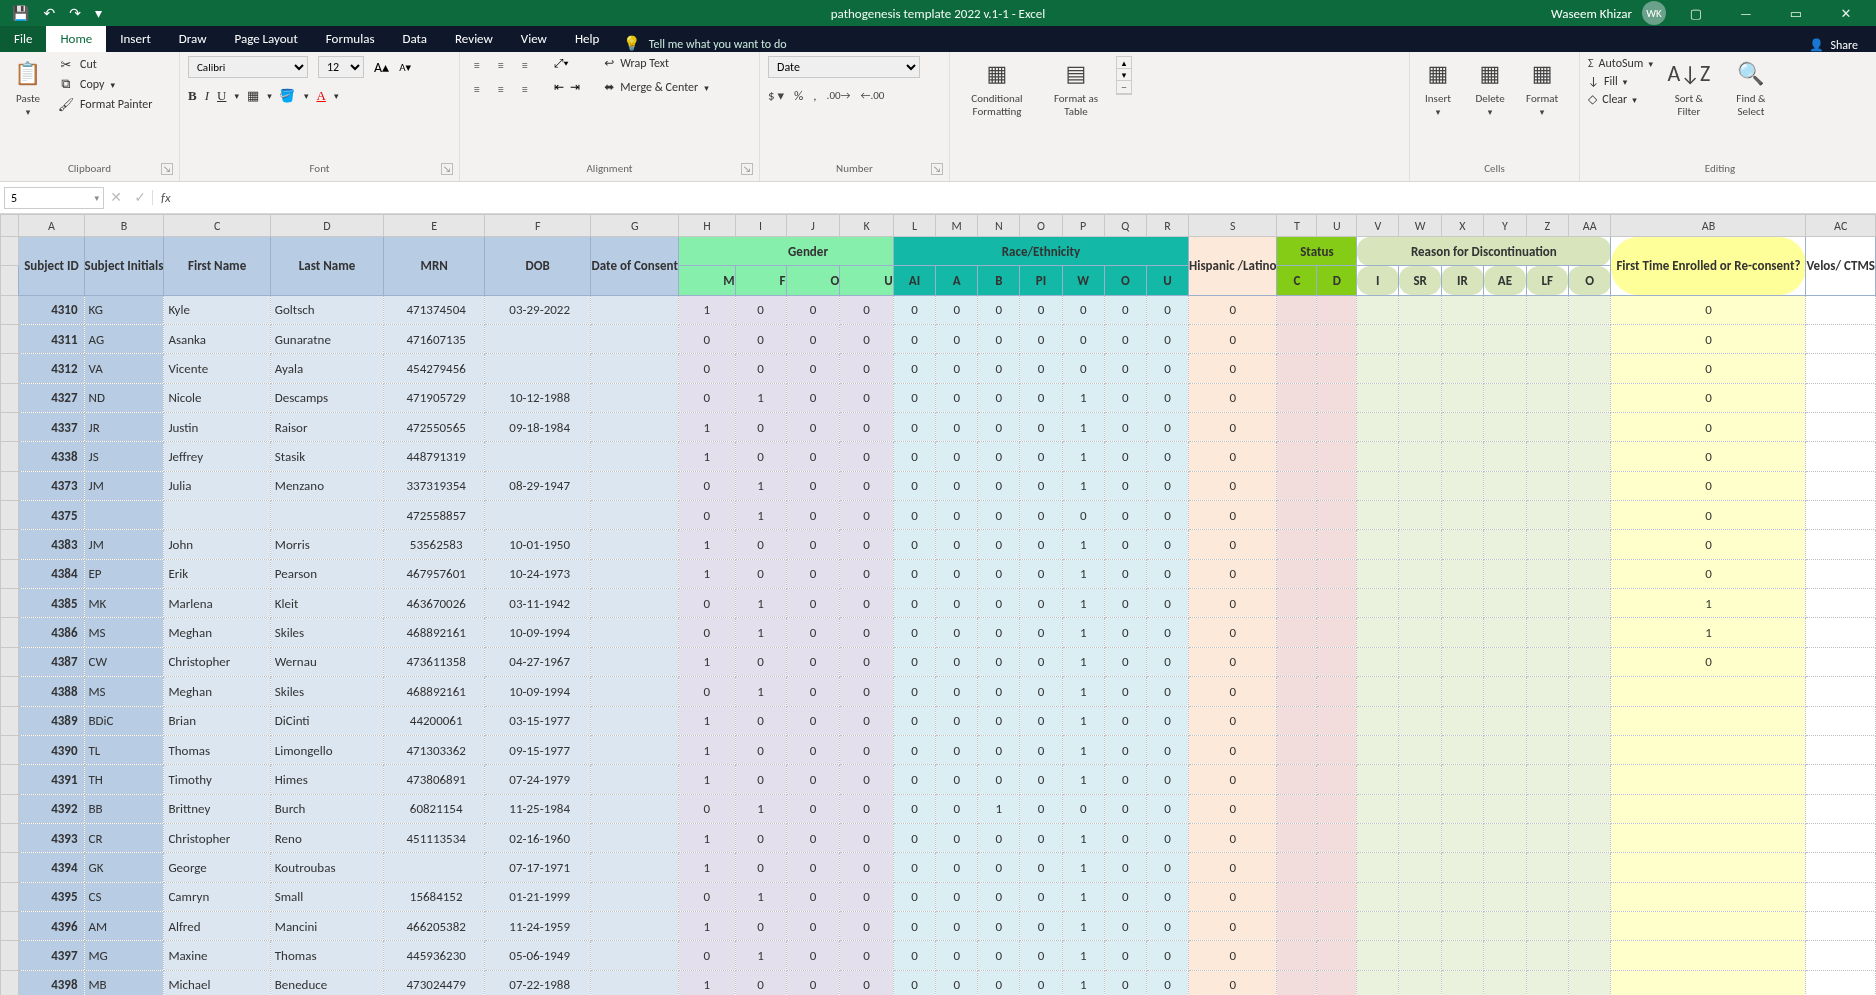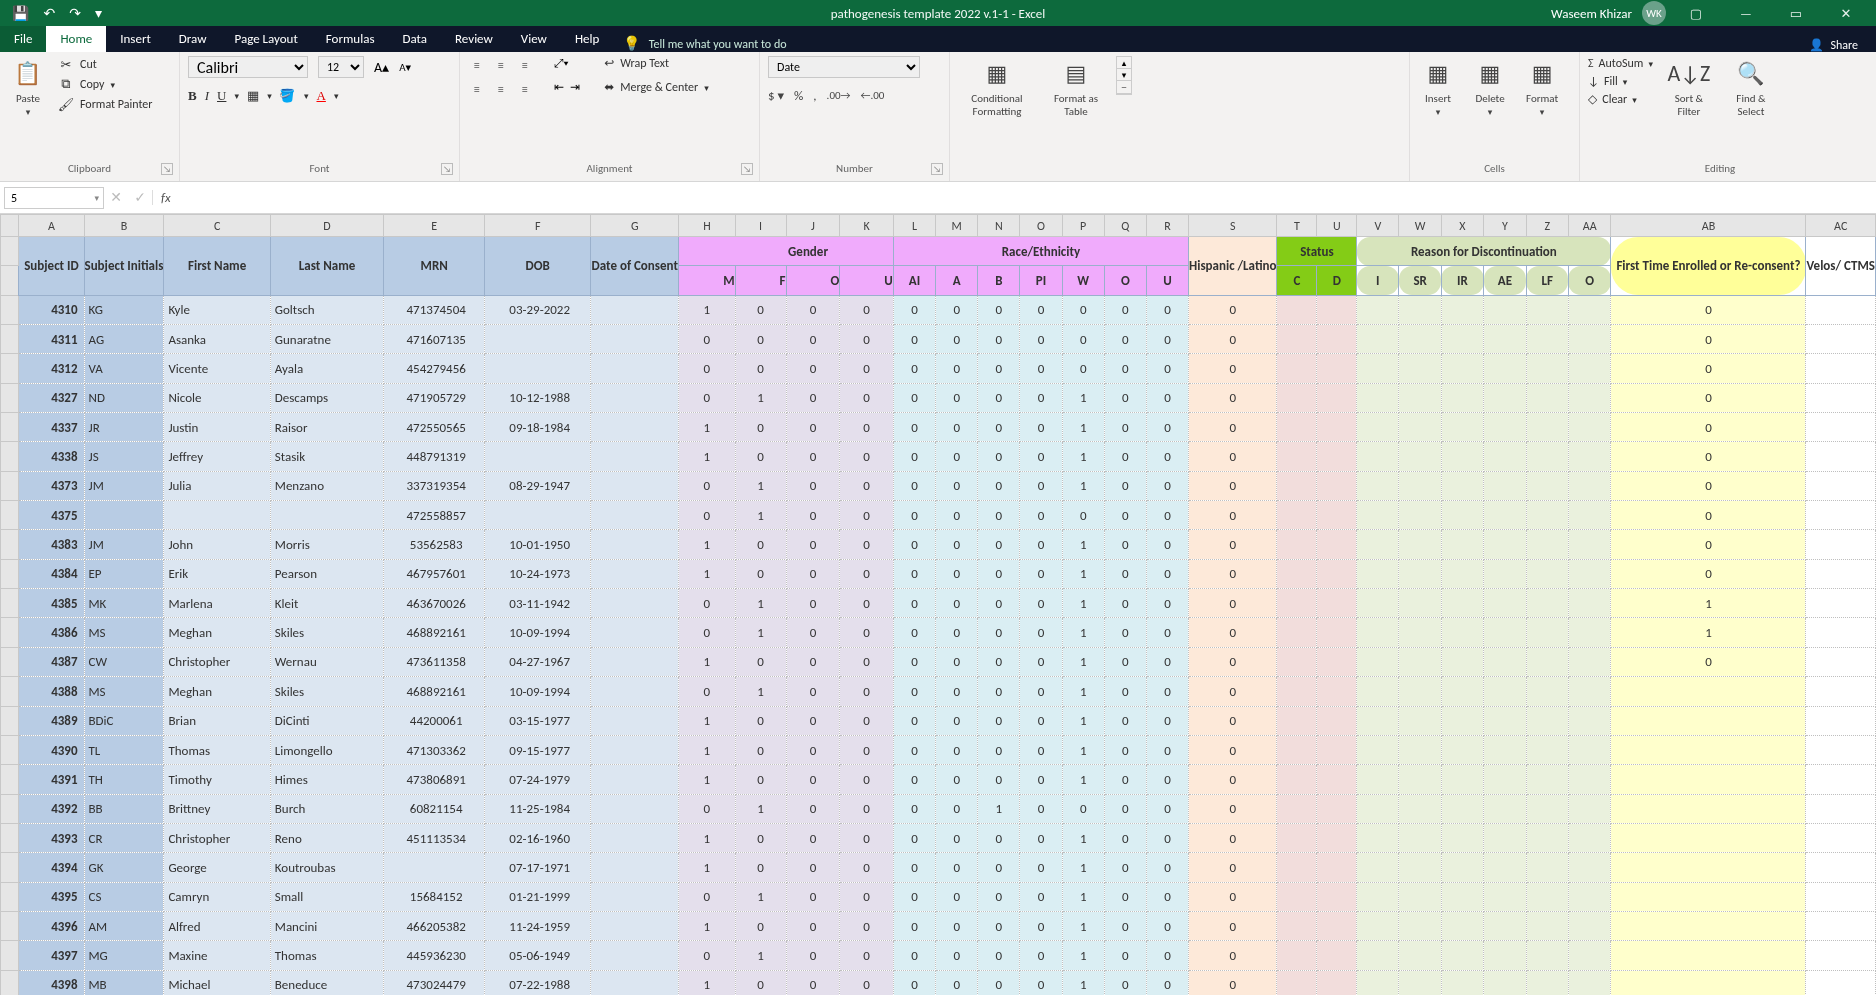--- a/index.html
+++ b/index.html
@@ -34,7 +34,7 @@
 .ribbon .clip-right div { display: flex; align-items: center; gap: 6px; }
 .ribbon .mini-ico { width: 16px; height: 16px; display: inline-flex; align-items: center; justify-content: center; font-size: 13px; }
 
-.ribbon select.font-name { width: 120px; height: 22px; border: 1px solid #c8c8c8; font-size: 16px; padding-left: 4px;}
+.ribbon select.font-name { width: 120px; height: 22px; border: 1px solid #c8c8c8; font-size: 11px; padding-left: 4px;}
 .ribbon select.font-size { width: 46px; height: 22px; border: 1px solid #c8c8c8; font-size: 12px; padding-left: 4px;}
 .ribbon .font-row2 { display: flex; gap: 8px; margin-top: 10px; font-size: 13px; color: #333; align-items: center;}
 .ribbon .font-row2 span { font-family: "Times New Roman", serif; }

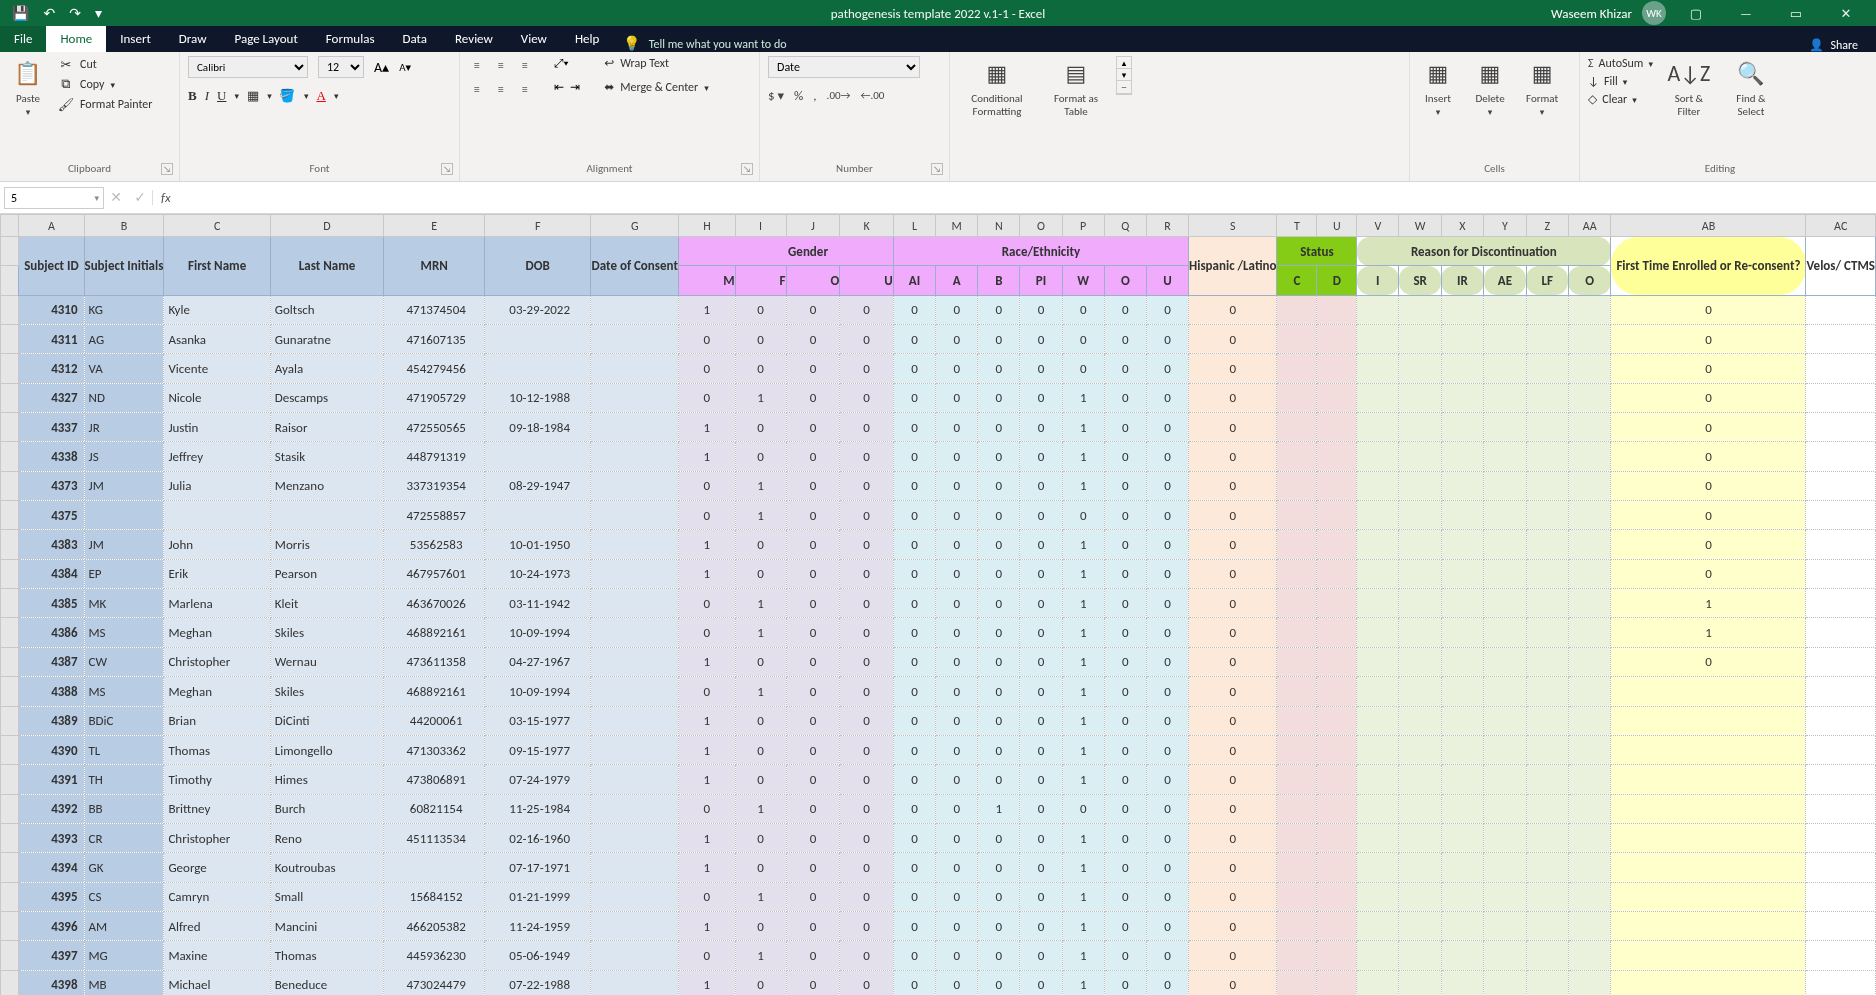--- a/index.html
+++ b/index.html
@@ -78,7 +78,7 @@
 table.grid td.rownum { background: #e6e6e6; text-align: center; font-size: 12px; color: #444; border: 1px solid #c8c8c8;}
 
 .hdr2 { font-weight: bold; text-align: center; background: #b8cce4; border: 1px solid #9ab0cc !important; }
-.hdr2.gend { background: #f0abfc; padding-left: 44px; }
+.hdr2.gend { background: #86efac; padding-left: 44px; }
 .hdr2.re   { background: #f0abfc; }
 .hdr2.hisp { background: #fde9d9; }
 .hdr2.stat { background: #84cc16; }

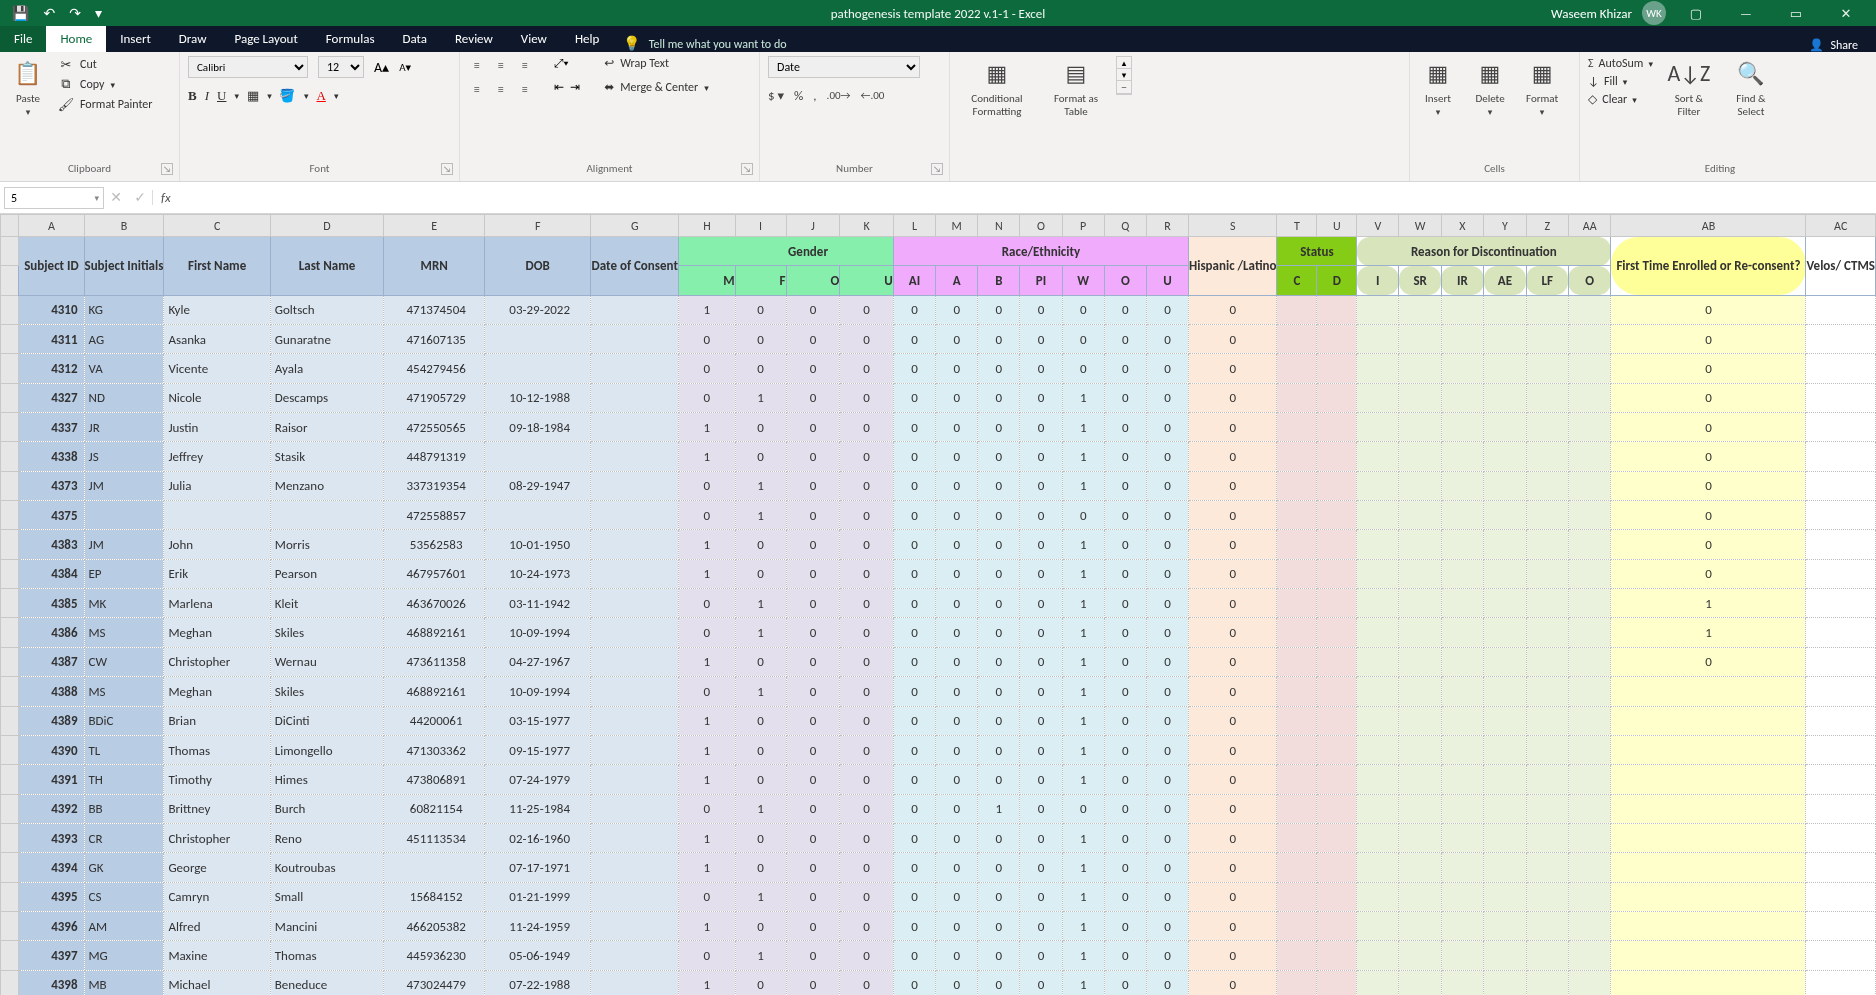--- a/index.html
+++ b/index.html
@@ -79,7 +79,7 @@
 
 .hdr2 { font-weight: bold; text-align: center; background: #b8cce4; border: 1px solid #9ab0cc !important; }
 .hdr2.gend { background: #86efac; padding-left: 44px; }
-.hdr2.re   { background: #f0abfc; }
+.hdr2.re   { background: #14b8a6; }
 .hdr2.hisp { background: #fde9d9; }
 .hdr2.stat { background: #84cc16; }
 .hdr2.rfd  { background: #d7e4bc; border-radius: 13px; }

